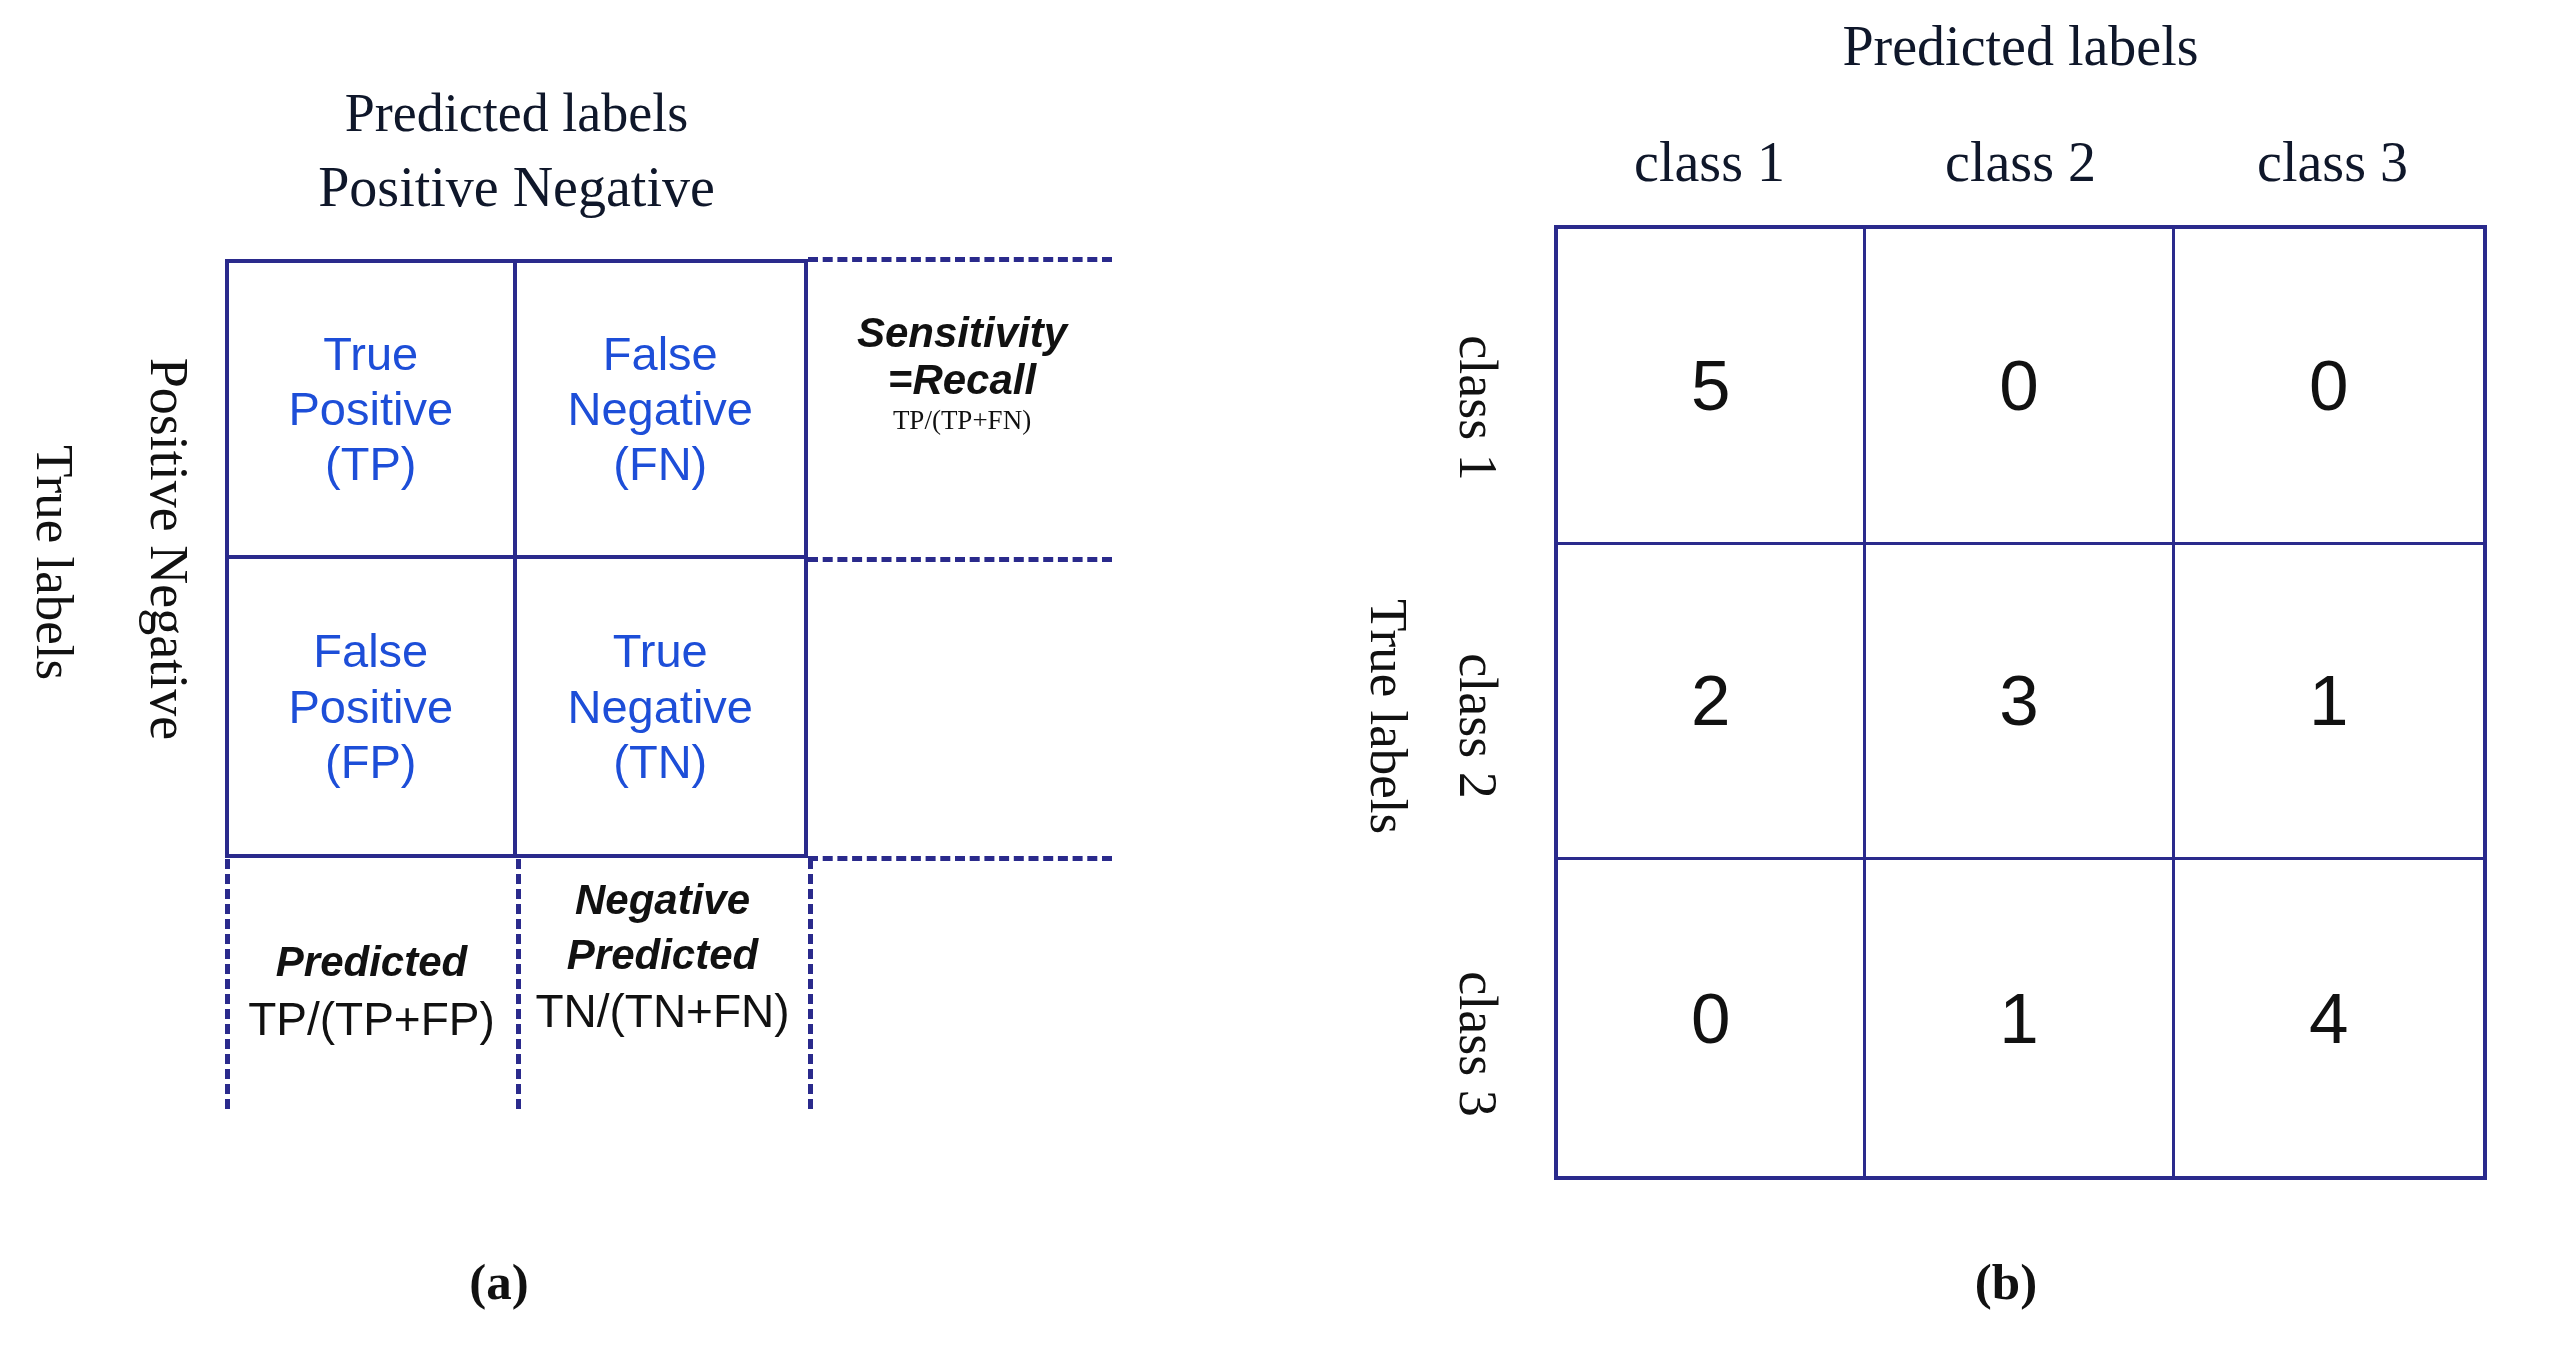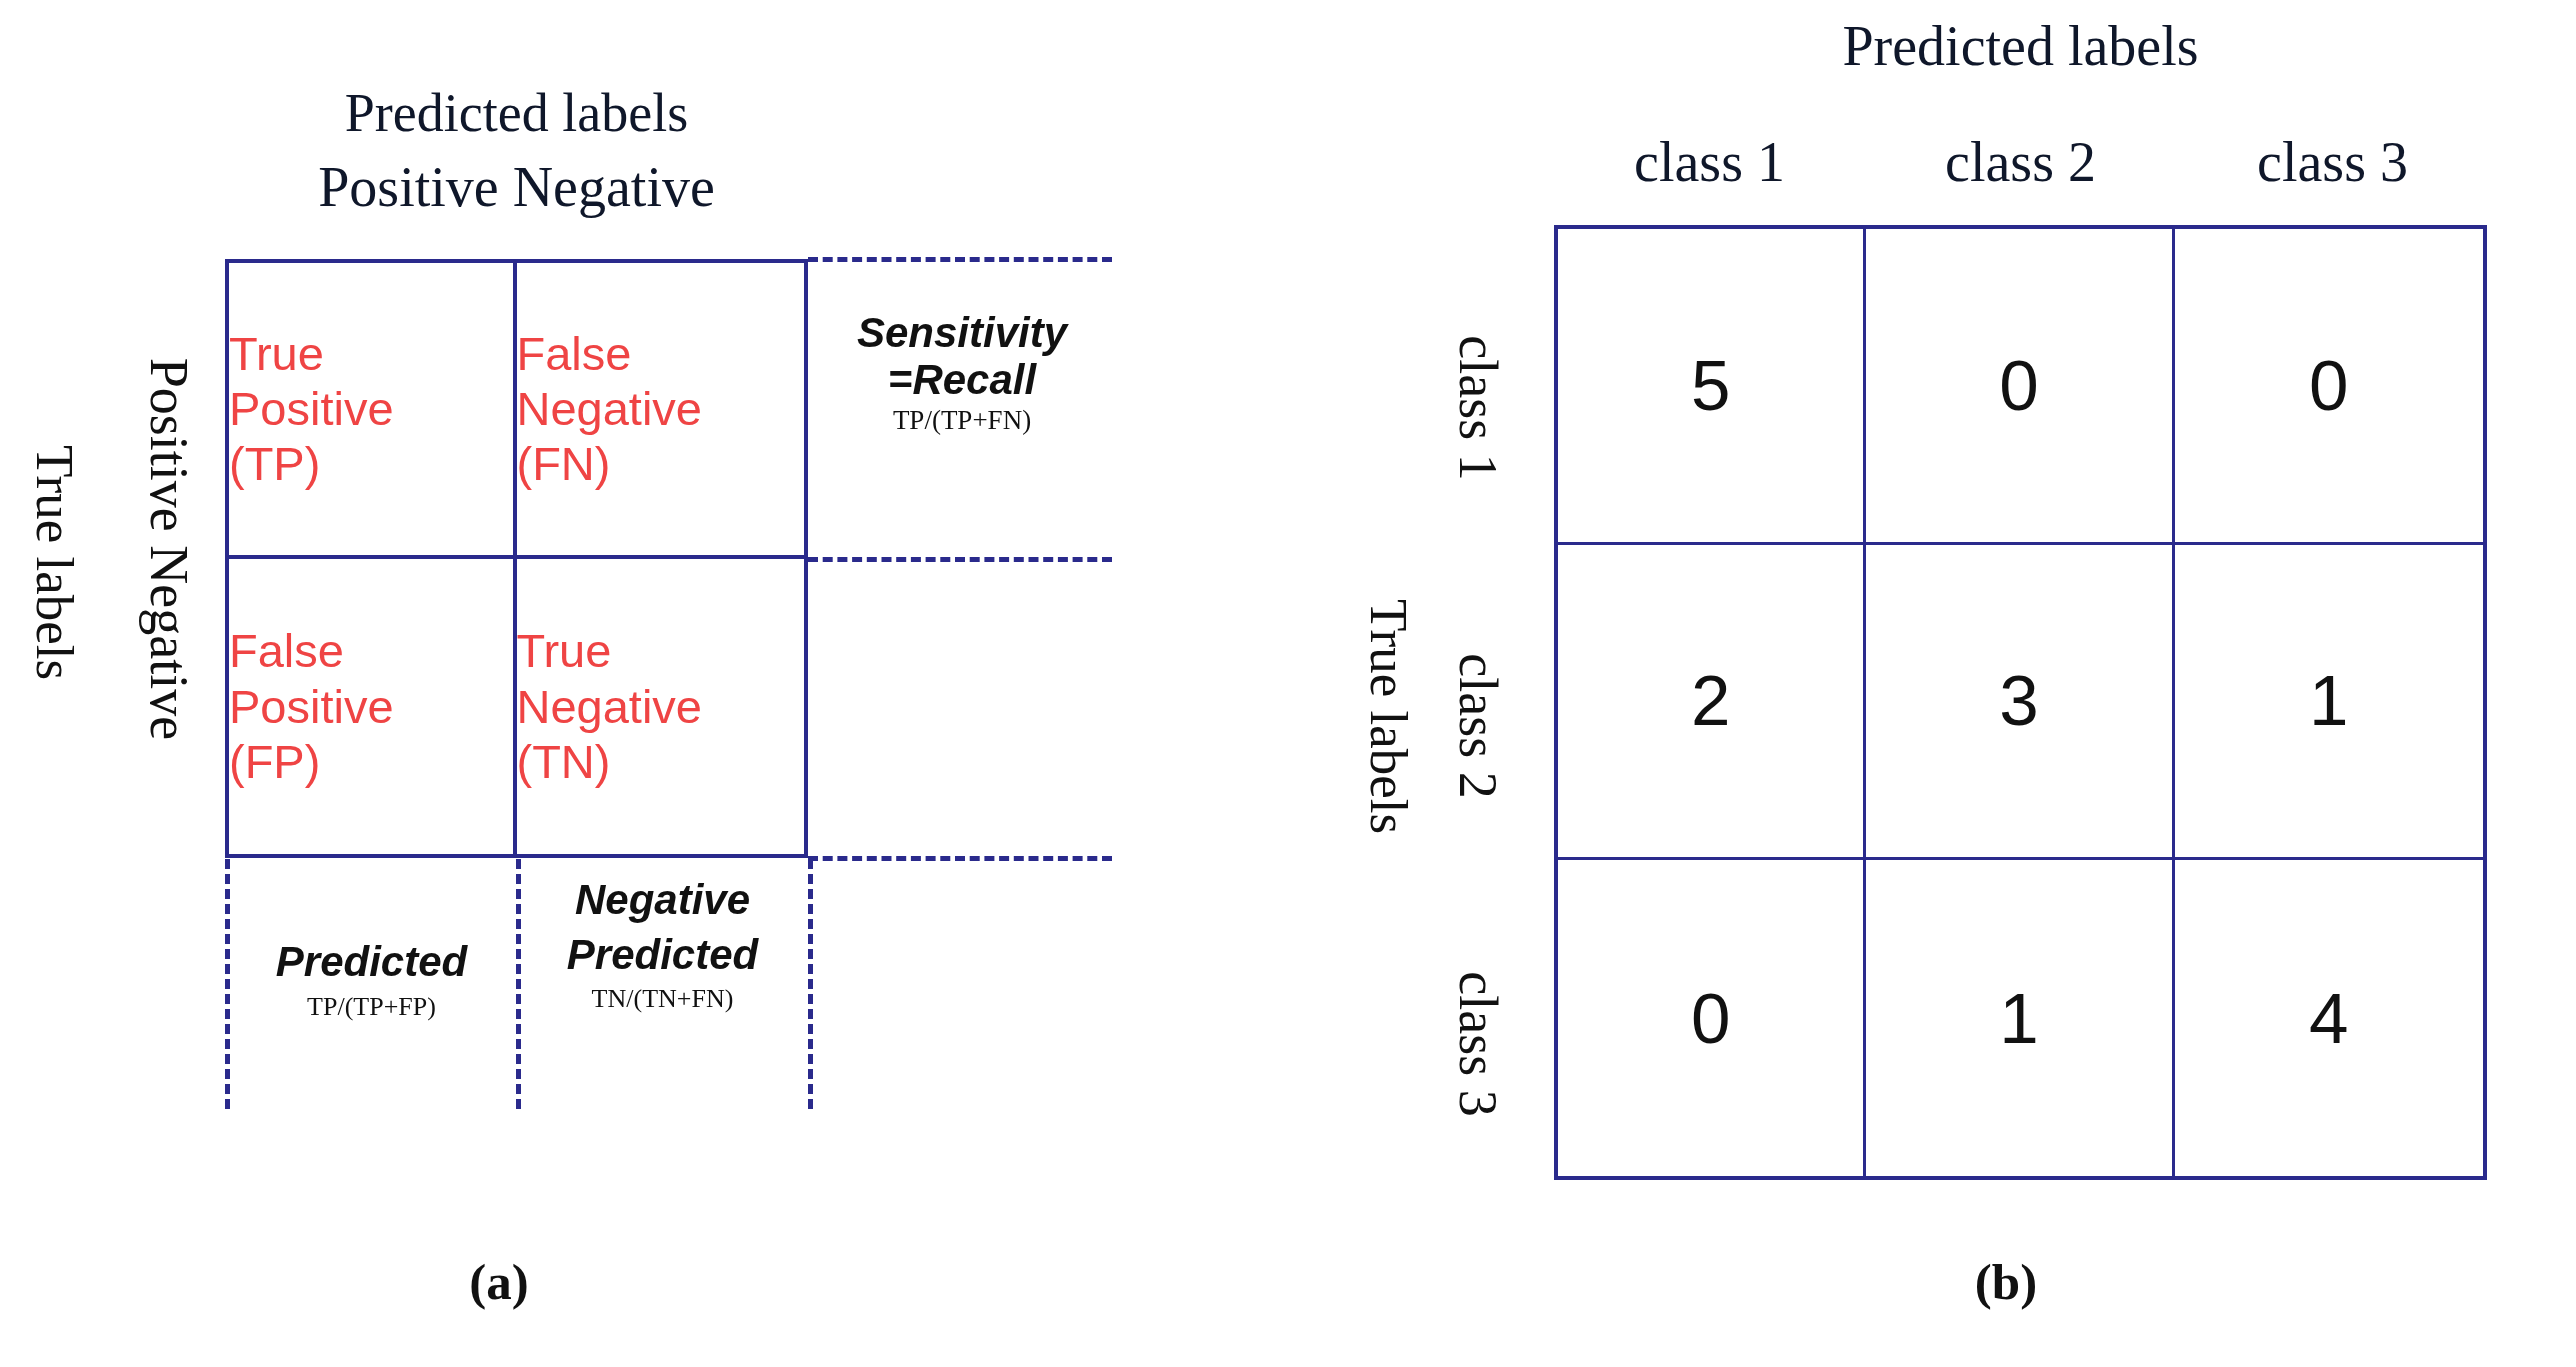--- a/index.html
+++ b/index.html
@@ -39,9 +39,9 @@
   }
   #panelA-grid .cell {
     display: flex; flex-direction: column;
-    justify-content: center;
-    font-family: "Liberation Sans", sans-serif;
-    font-size: 47px; color: #ef4444;
+    align-items: center; justify-content: center;
+    font-family: "Liberation Sans", sans-serif;
+    font-size: 47px; color: #1d4ed8;
     line-height: 1.18;
     border-right: 4.5px solid #2A2A8C;
     border-bottom: 4.5px solid #2A2A8C;

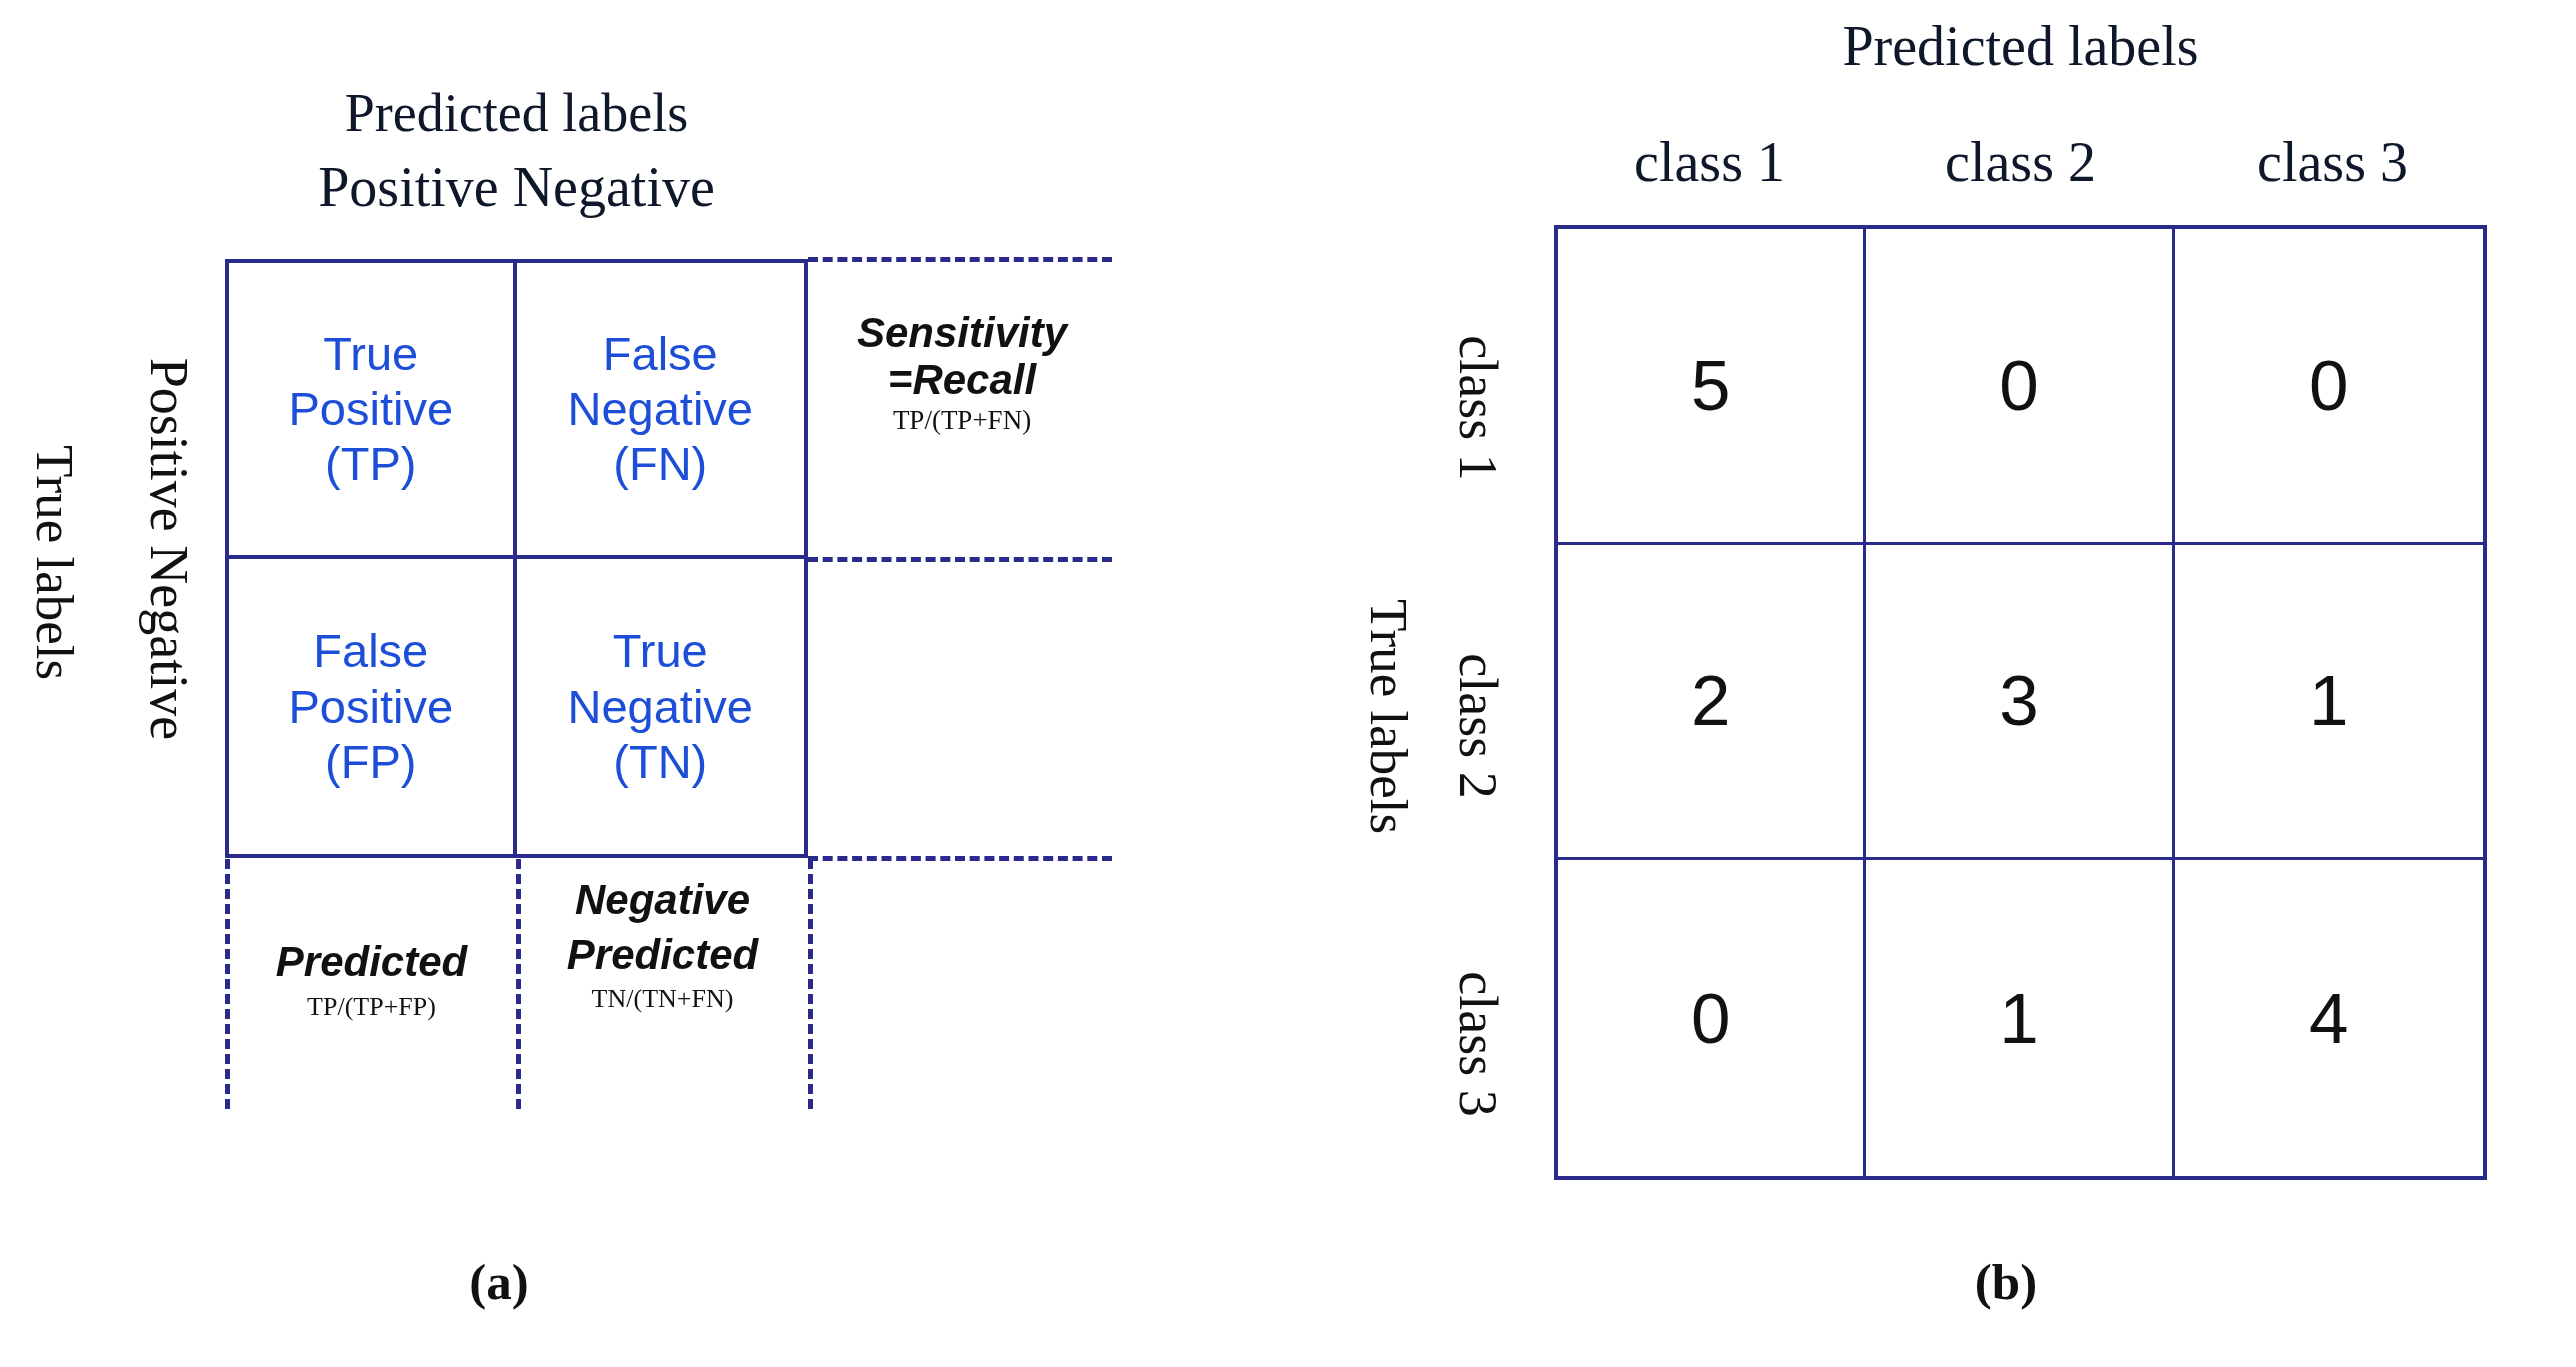--- a/index.html
+++ b/index.html
@@ -83,8 +83,8 @@
     font-size: 42px; line-height: 1.3;
   }
   .bmetric .m-form {
-    font-family: Liberation Serif, serif;
-    font-size: 26px; line-height: 1.3;
+    font-family: Liberation Sans, sans-serif;
+    font-size: 46px; line-height: 1.3;
   }
 
   

